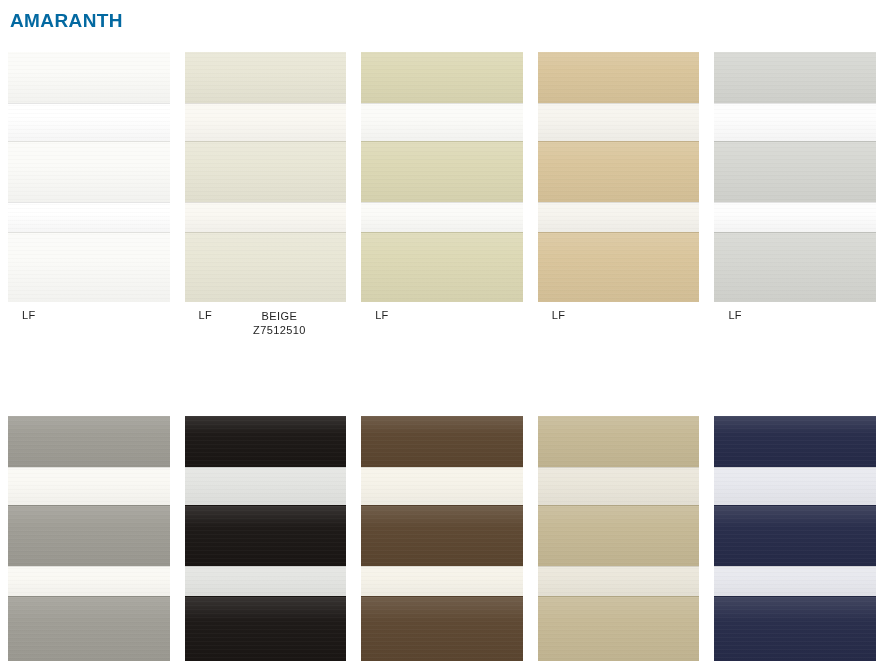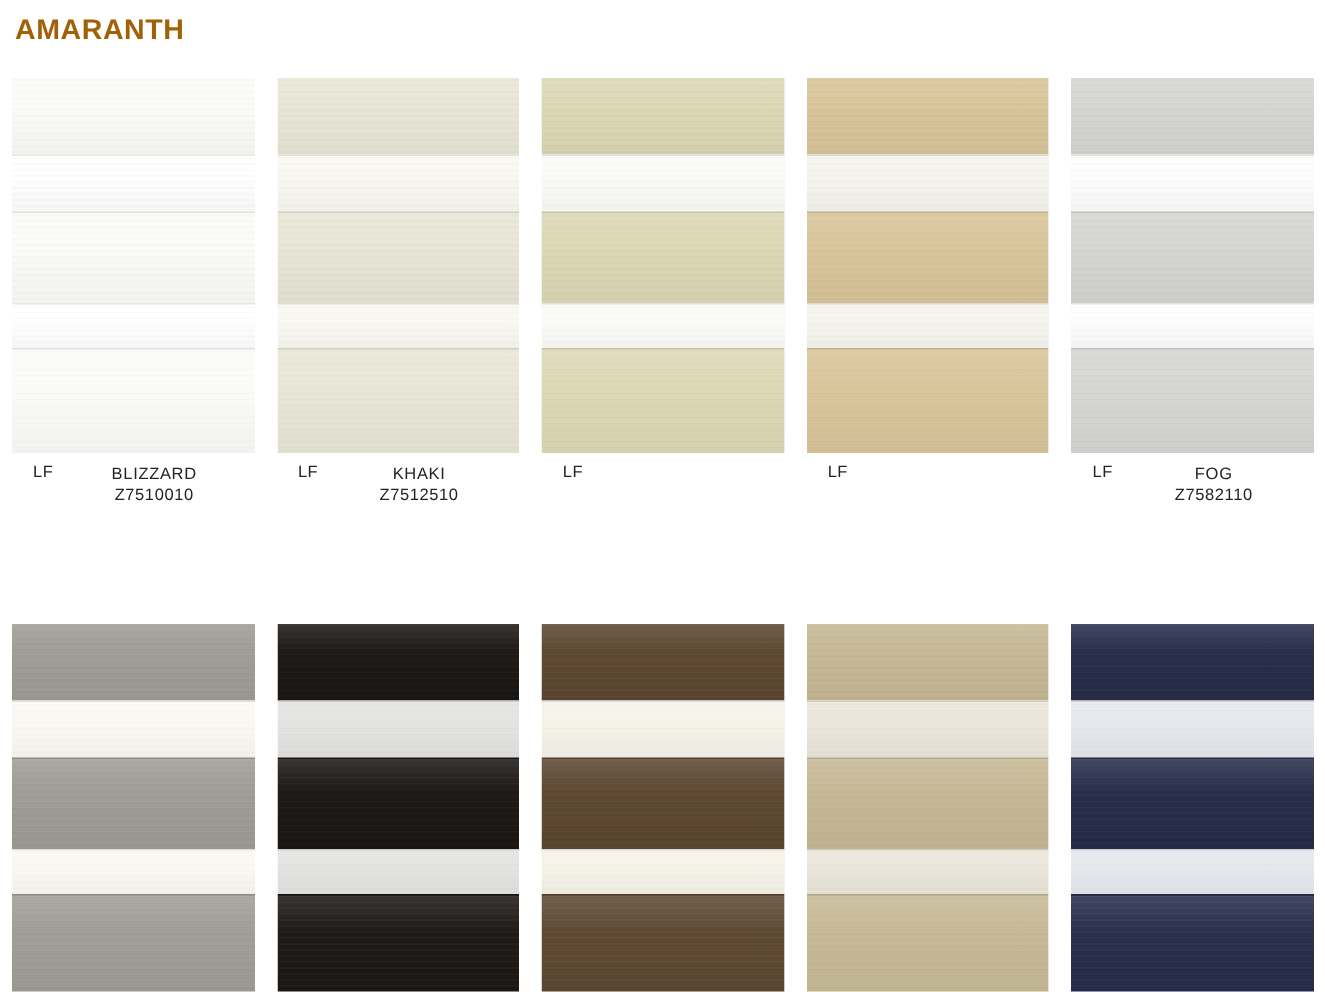--- a/index.html
+++ b/index.html
@@ -27,7 +27,7 @@
     font-size: 19px;
     font-weight: 700;
     letter-spacing: 0.4px;
-    color: #a16207;
+    color: #0369a1;
     font-family: "Liberation Sans", sans-serif;
   }
 

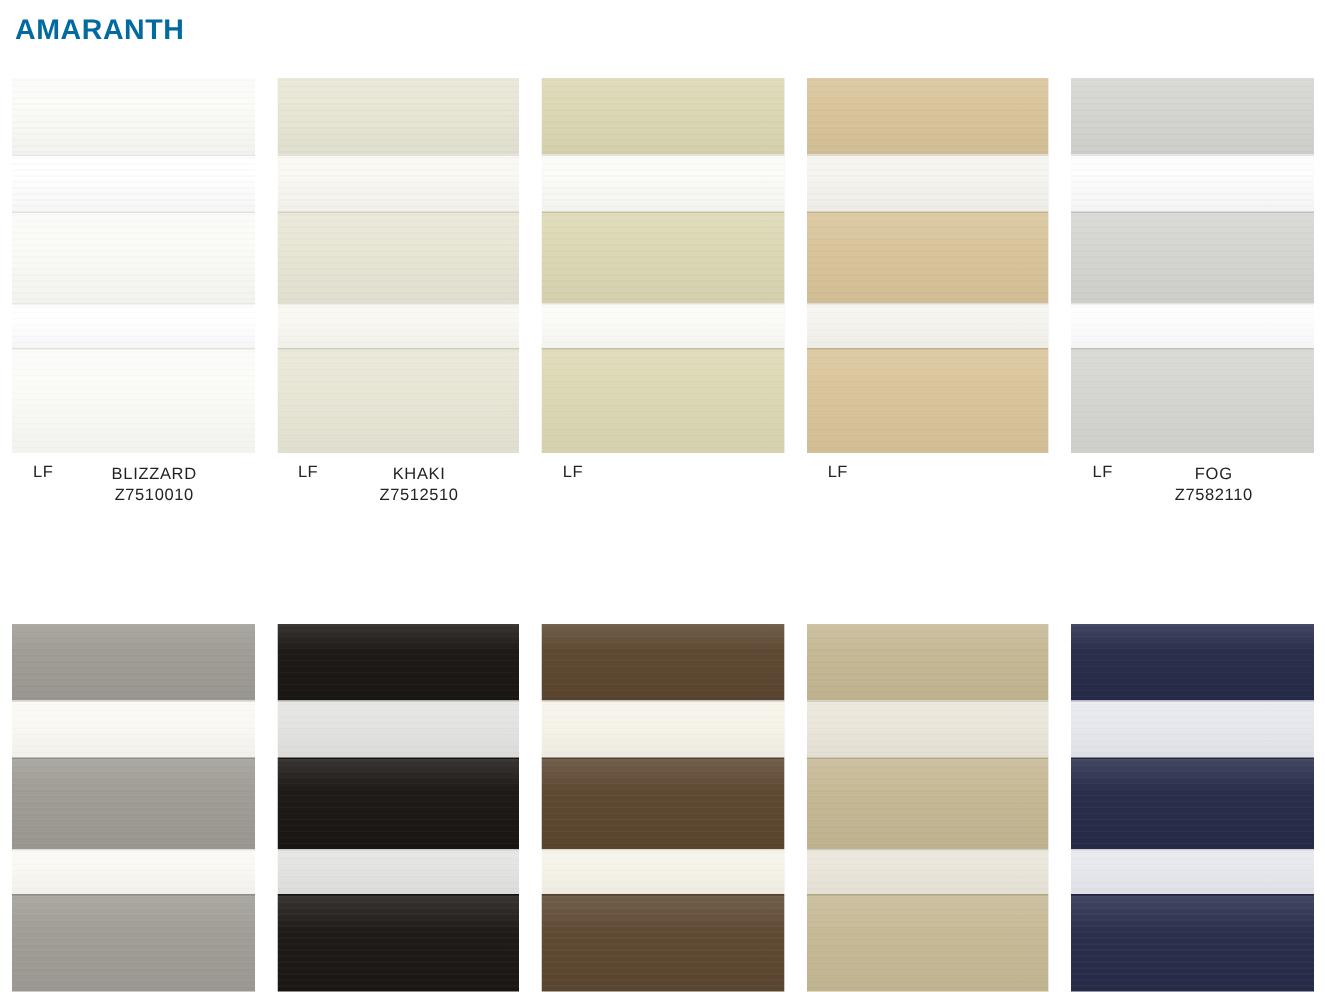--- a/index.html
+++ b/index.html
@@ -169,10 +169,6 @@
           </div>
           <div class="caption">
             <div class="caption-code">LF</div>
-            <div class="caption-body">
-              <div class="caption-name">BLIZZARD</div>
-              <div class="caption-sku">Z7510010</div>
-            </div>
           </div>
         </div>
         <div class="cell">

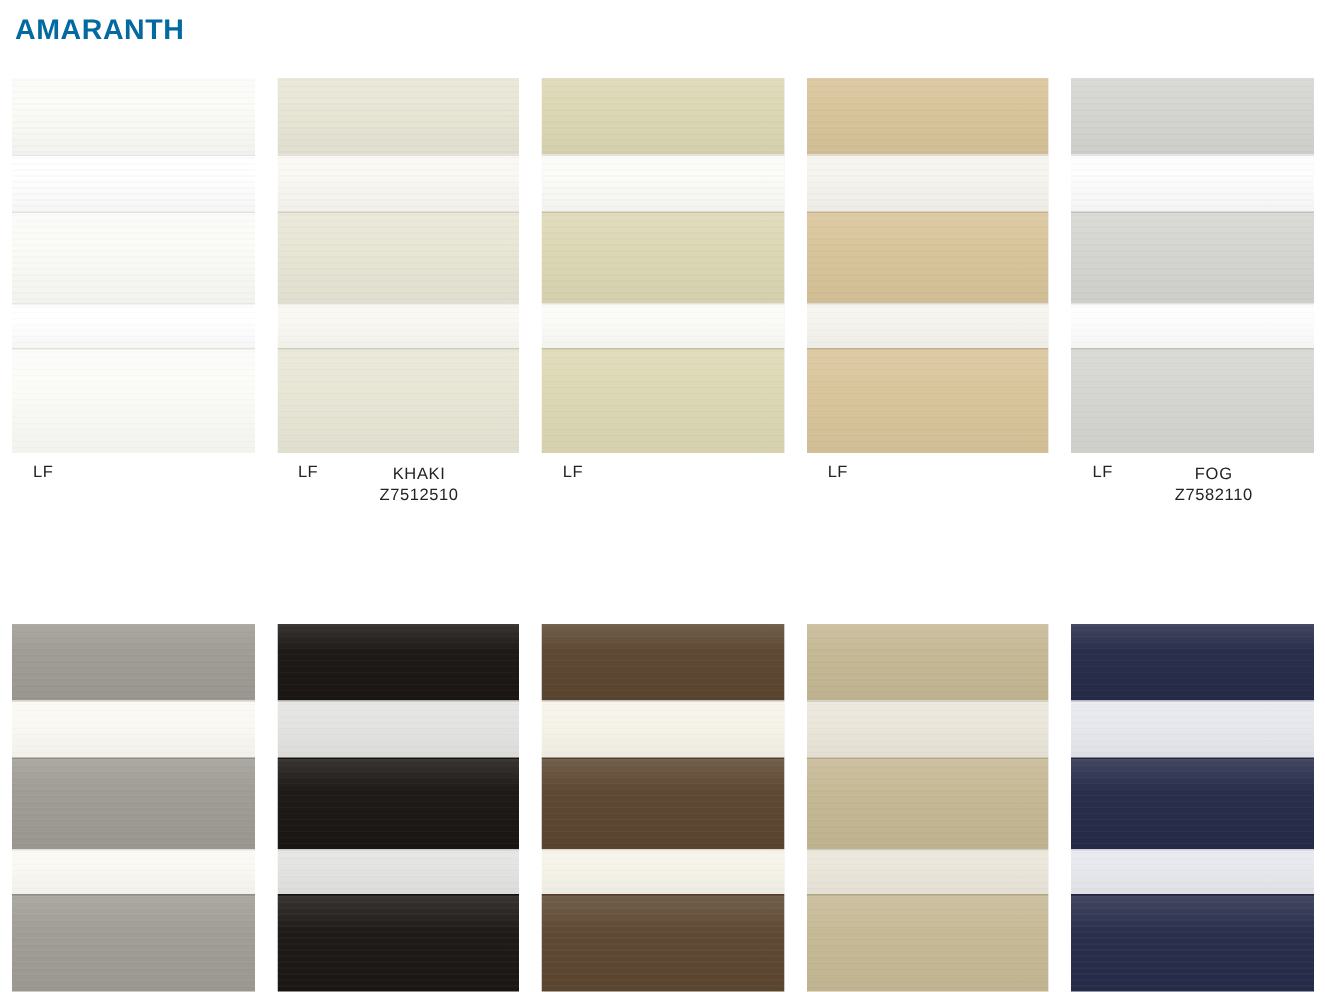--- a/index.html
+++ b/index.html
@@ -182,7 +182,7 @@
           <div class="caption">
             <div class="caption-code">LF</div>
             <div class="caption-body">
-              <div class="caption-name">KHAKI</div>
+              <div class="caption-name">BEIGE</div>
               <div class="caption-sku">Z7512510</div>
             </div>
           </div>

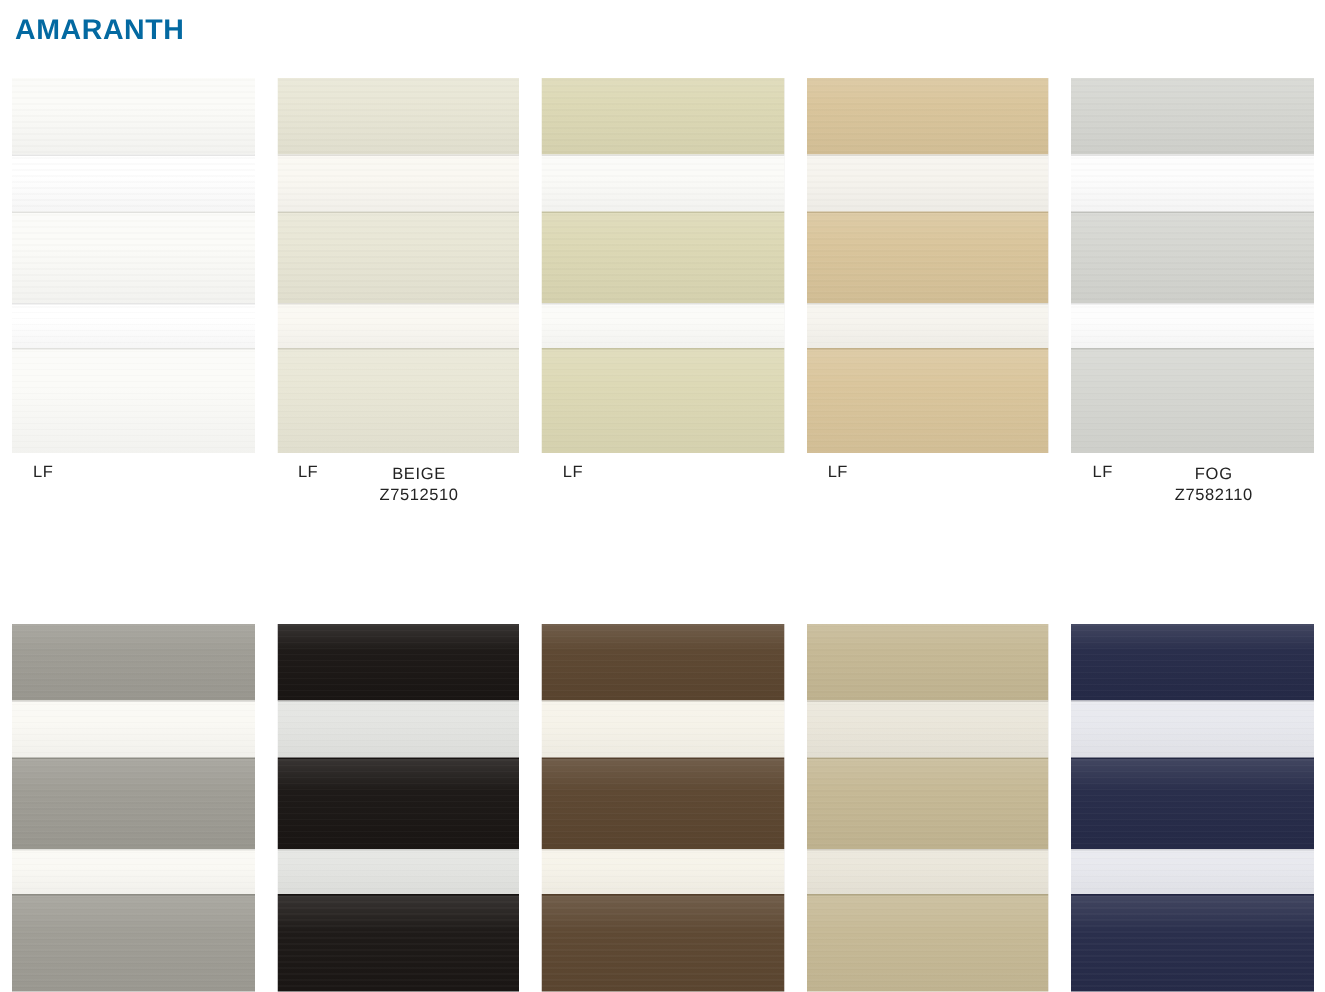--- a/index.html
+++ b/index.html
@@ -221,10 +221,6 @@
           </div>
           <div class="caption">
             <div class="caption-code">LF</div>
-            <div class="caption-body">
-              <div class="caption-name">FOG</div>
-              <div class="caption-sku">Z7582110</div>
-            </div>
           </div>
         </div>
       </div>

